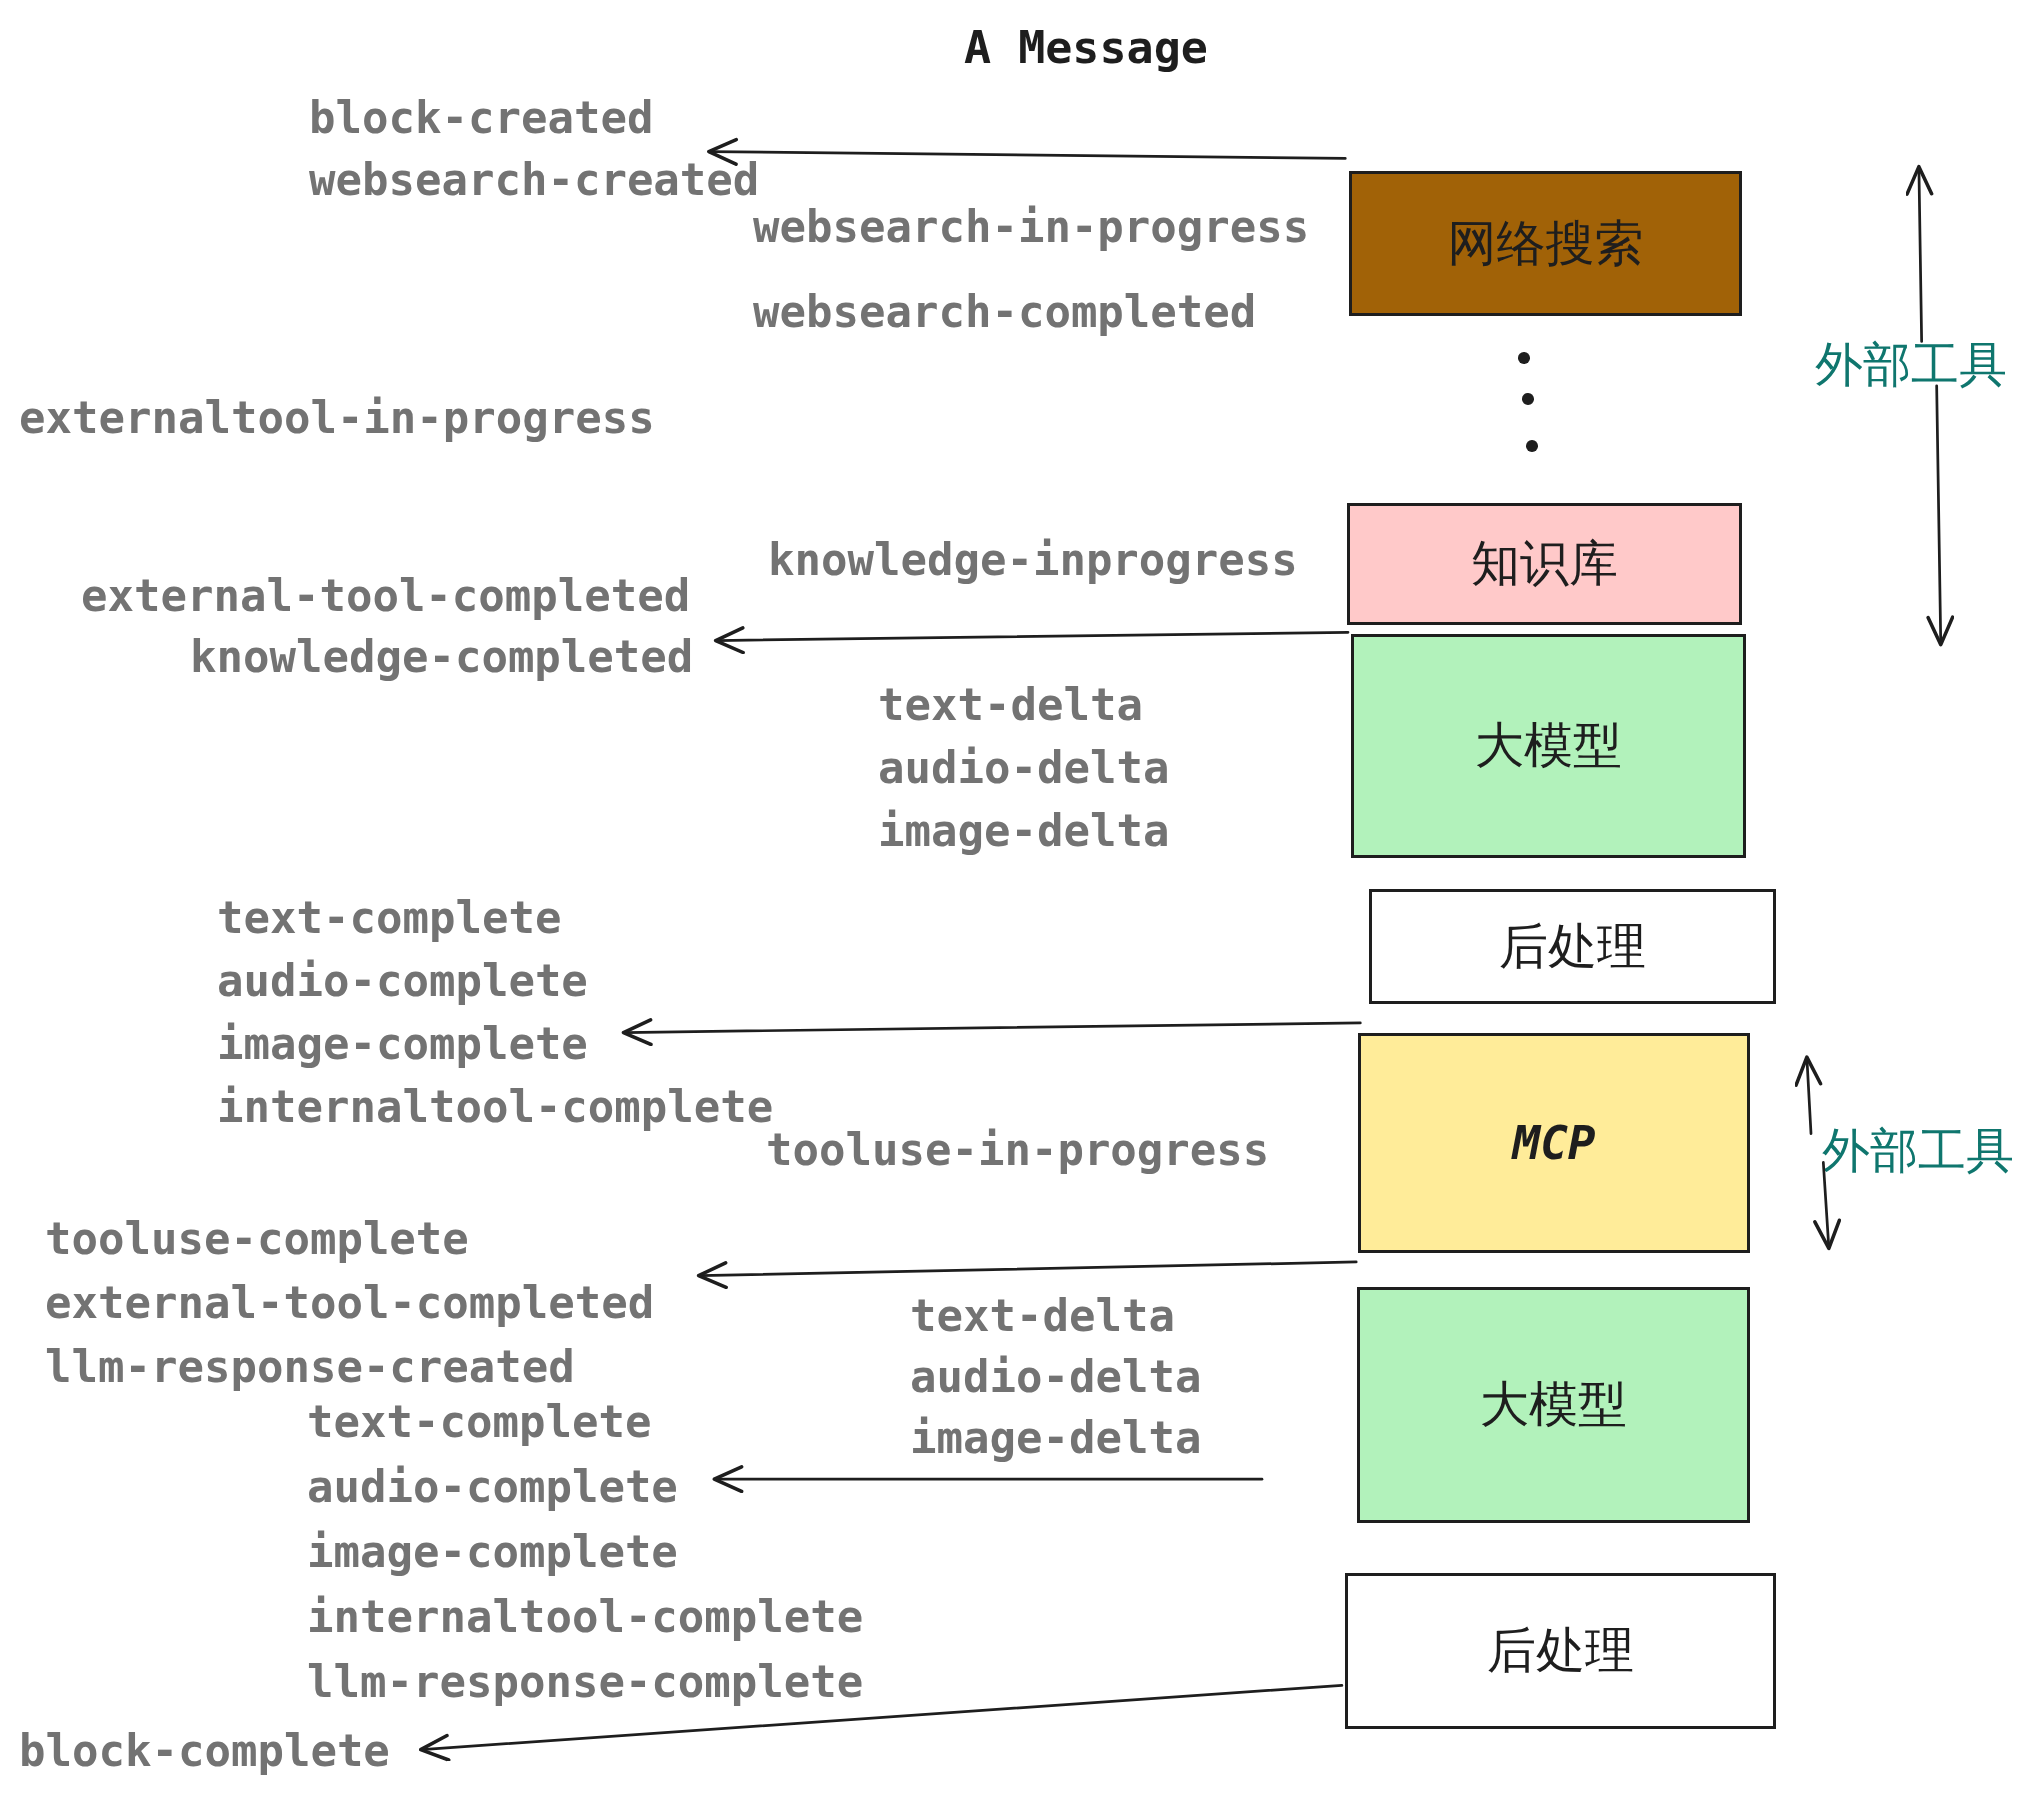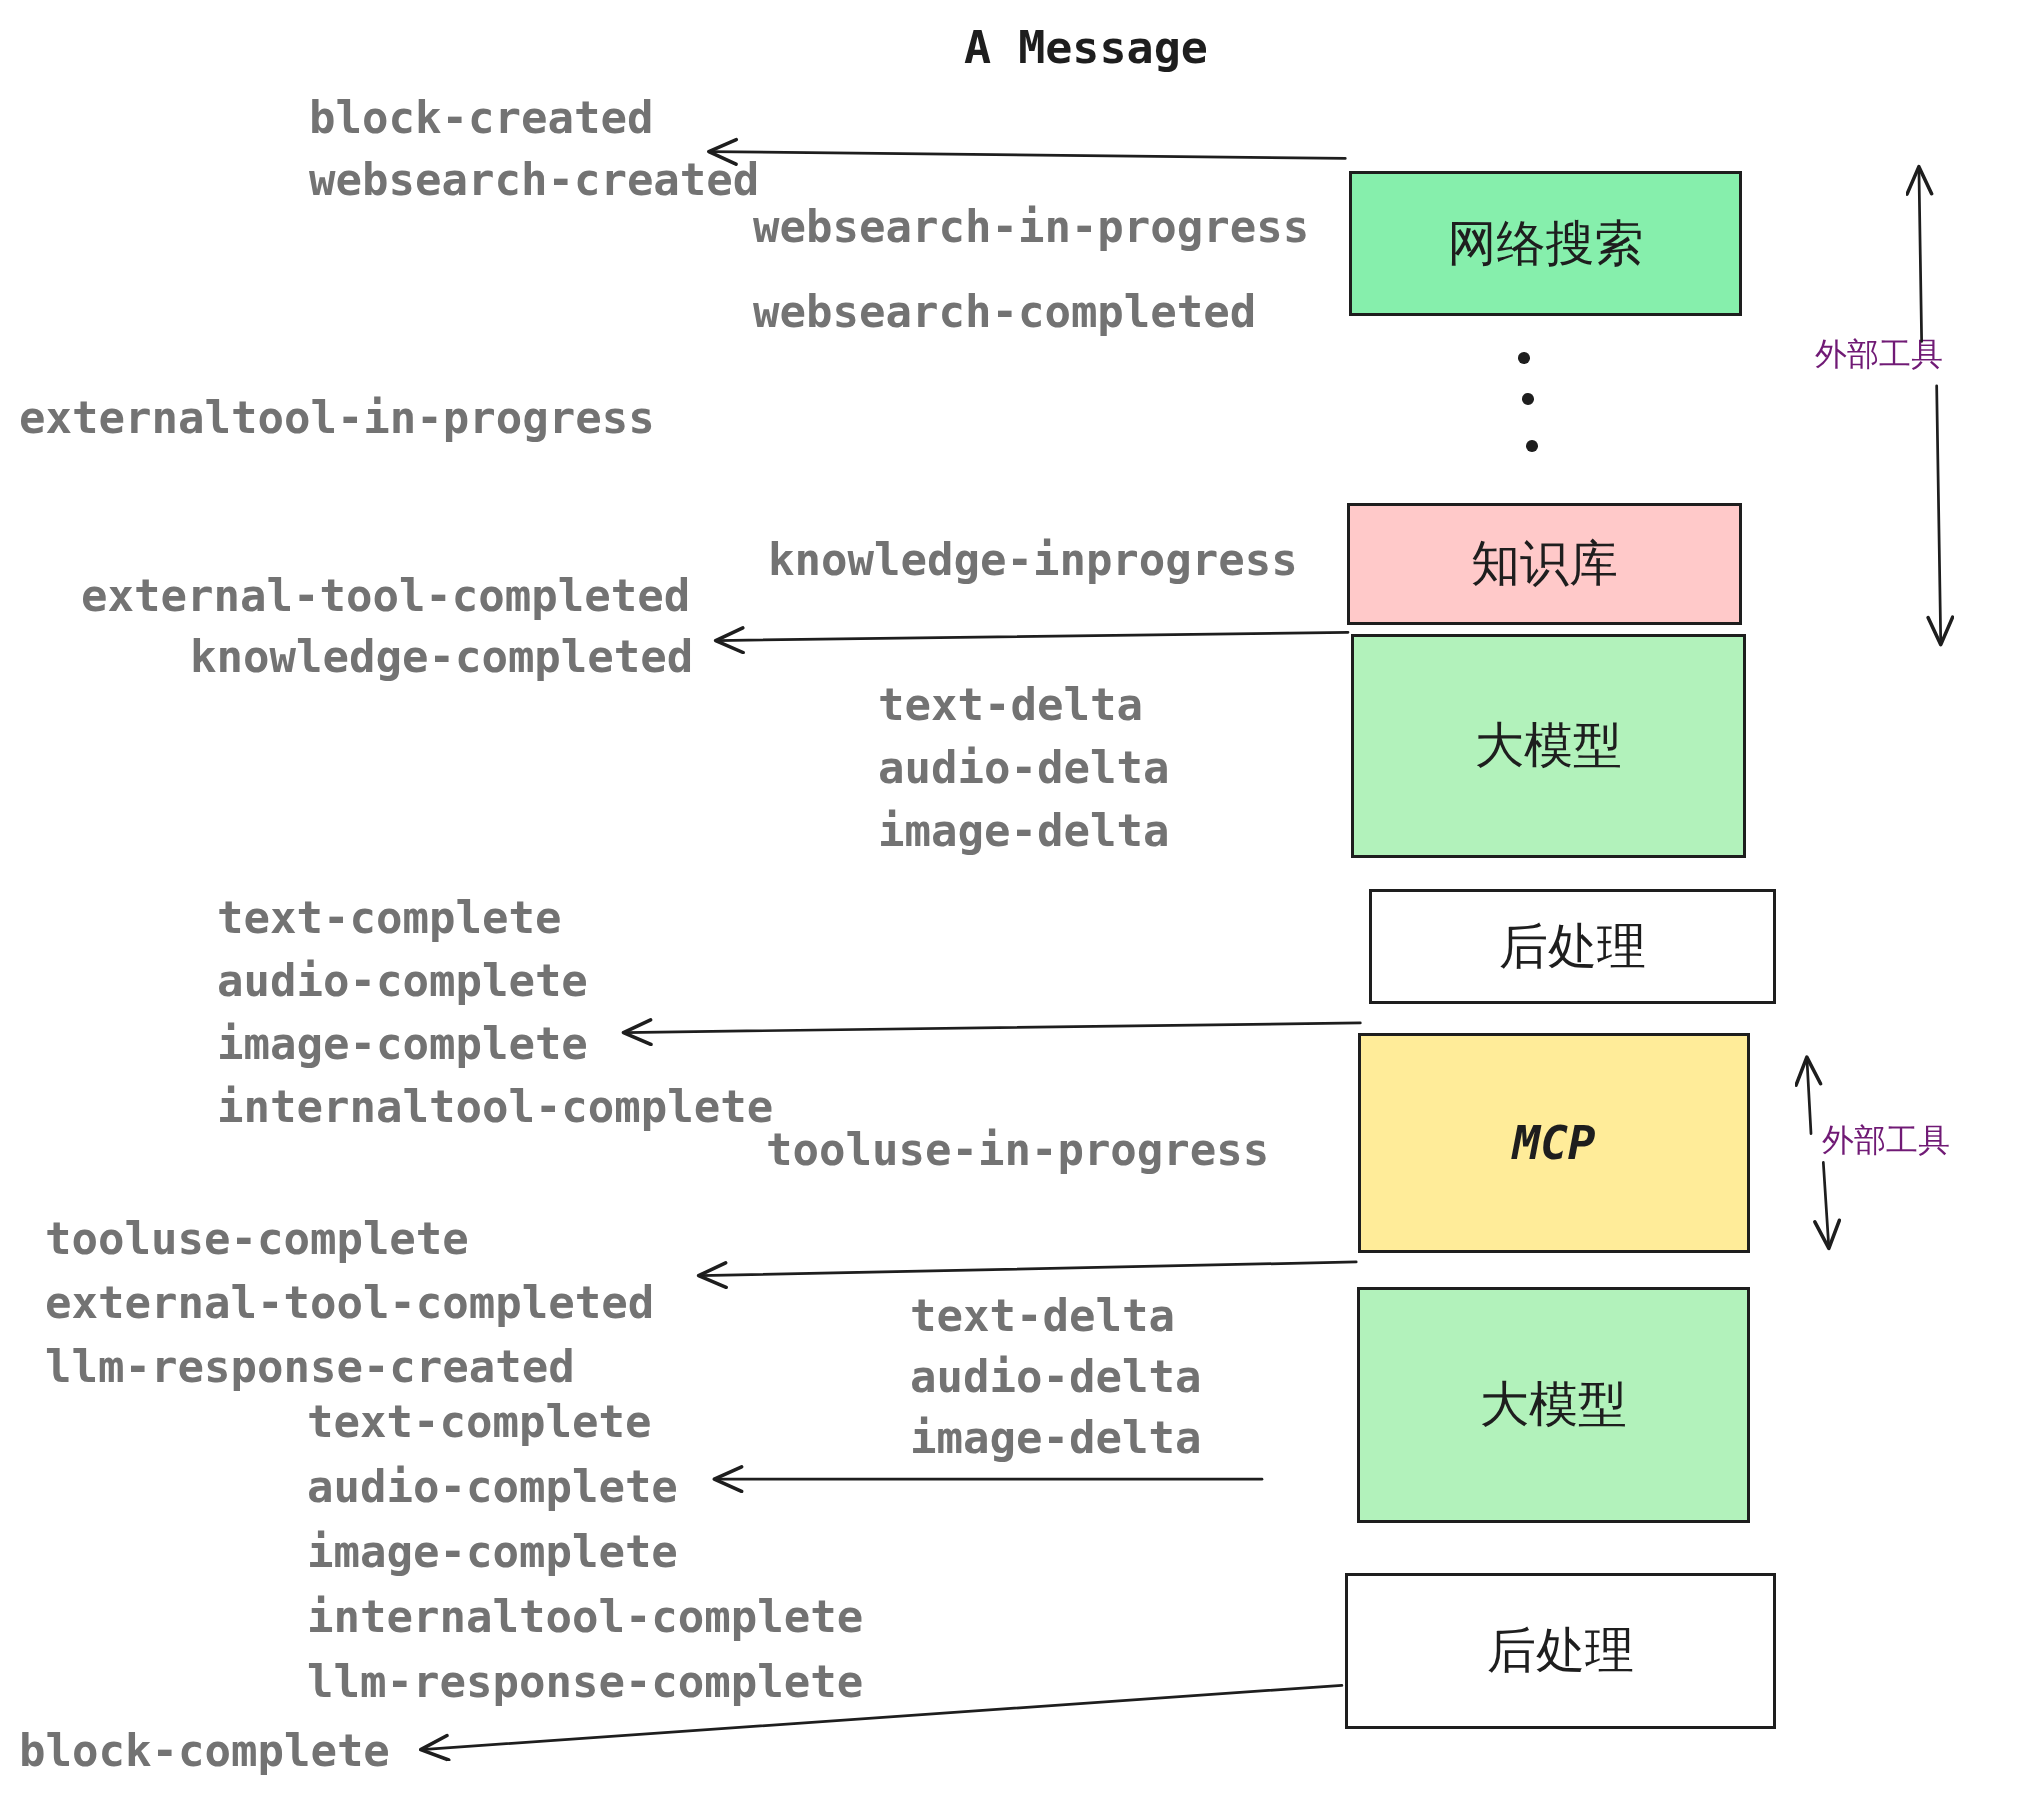--- a/index.html
+++ b/index.html
@@ -70,7 +70,7 @@
 
   <div class="event" style="left:19px;top:1729px">block-complete</div>
 
-  <div class="node" style="left: 1349px; top: 171px; width: 393px; height: 145px; background-color: #86efac;">
+  <div class="node" style="left: 1349px; top: 171px; width: 393px; height: 145px; background-color: #a16207;">
     <span class="node-label">网络搜索</span>
   </div>
 

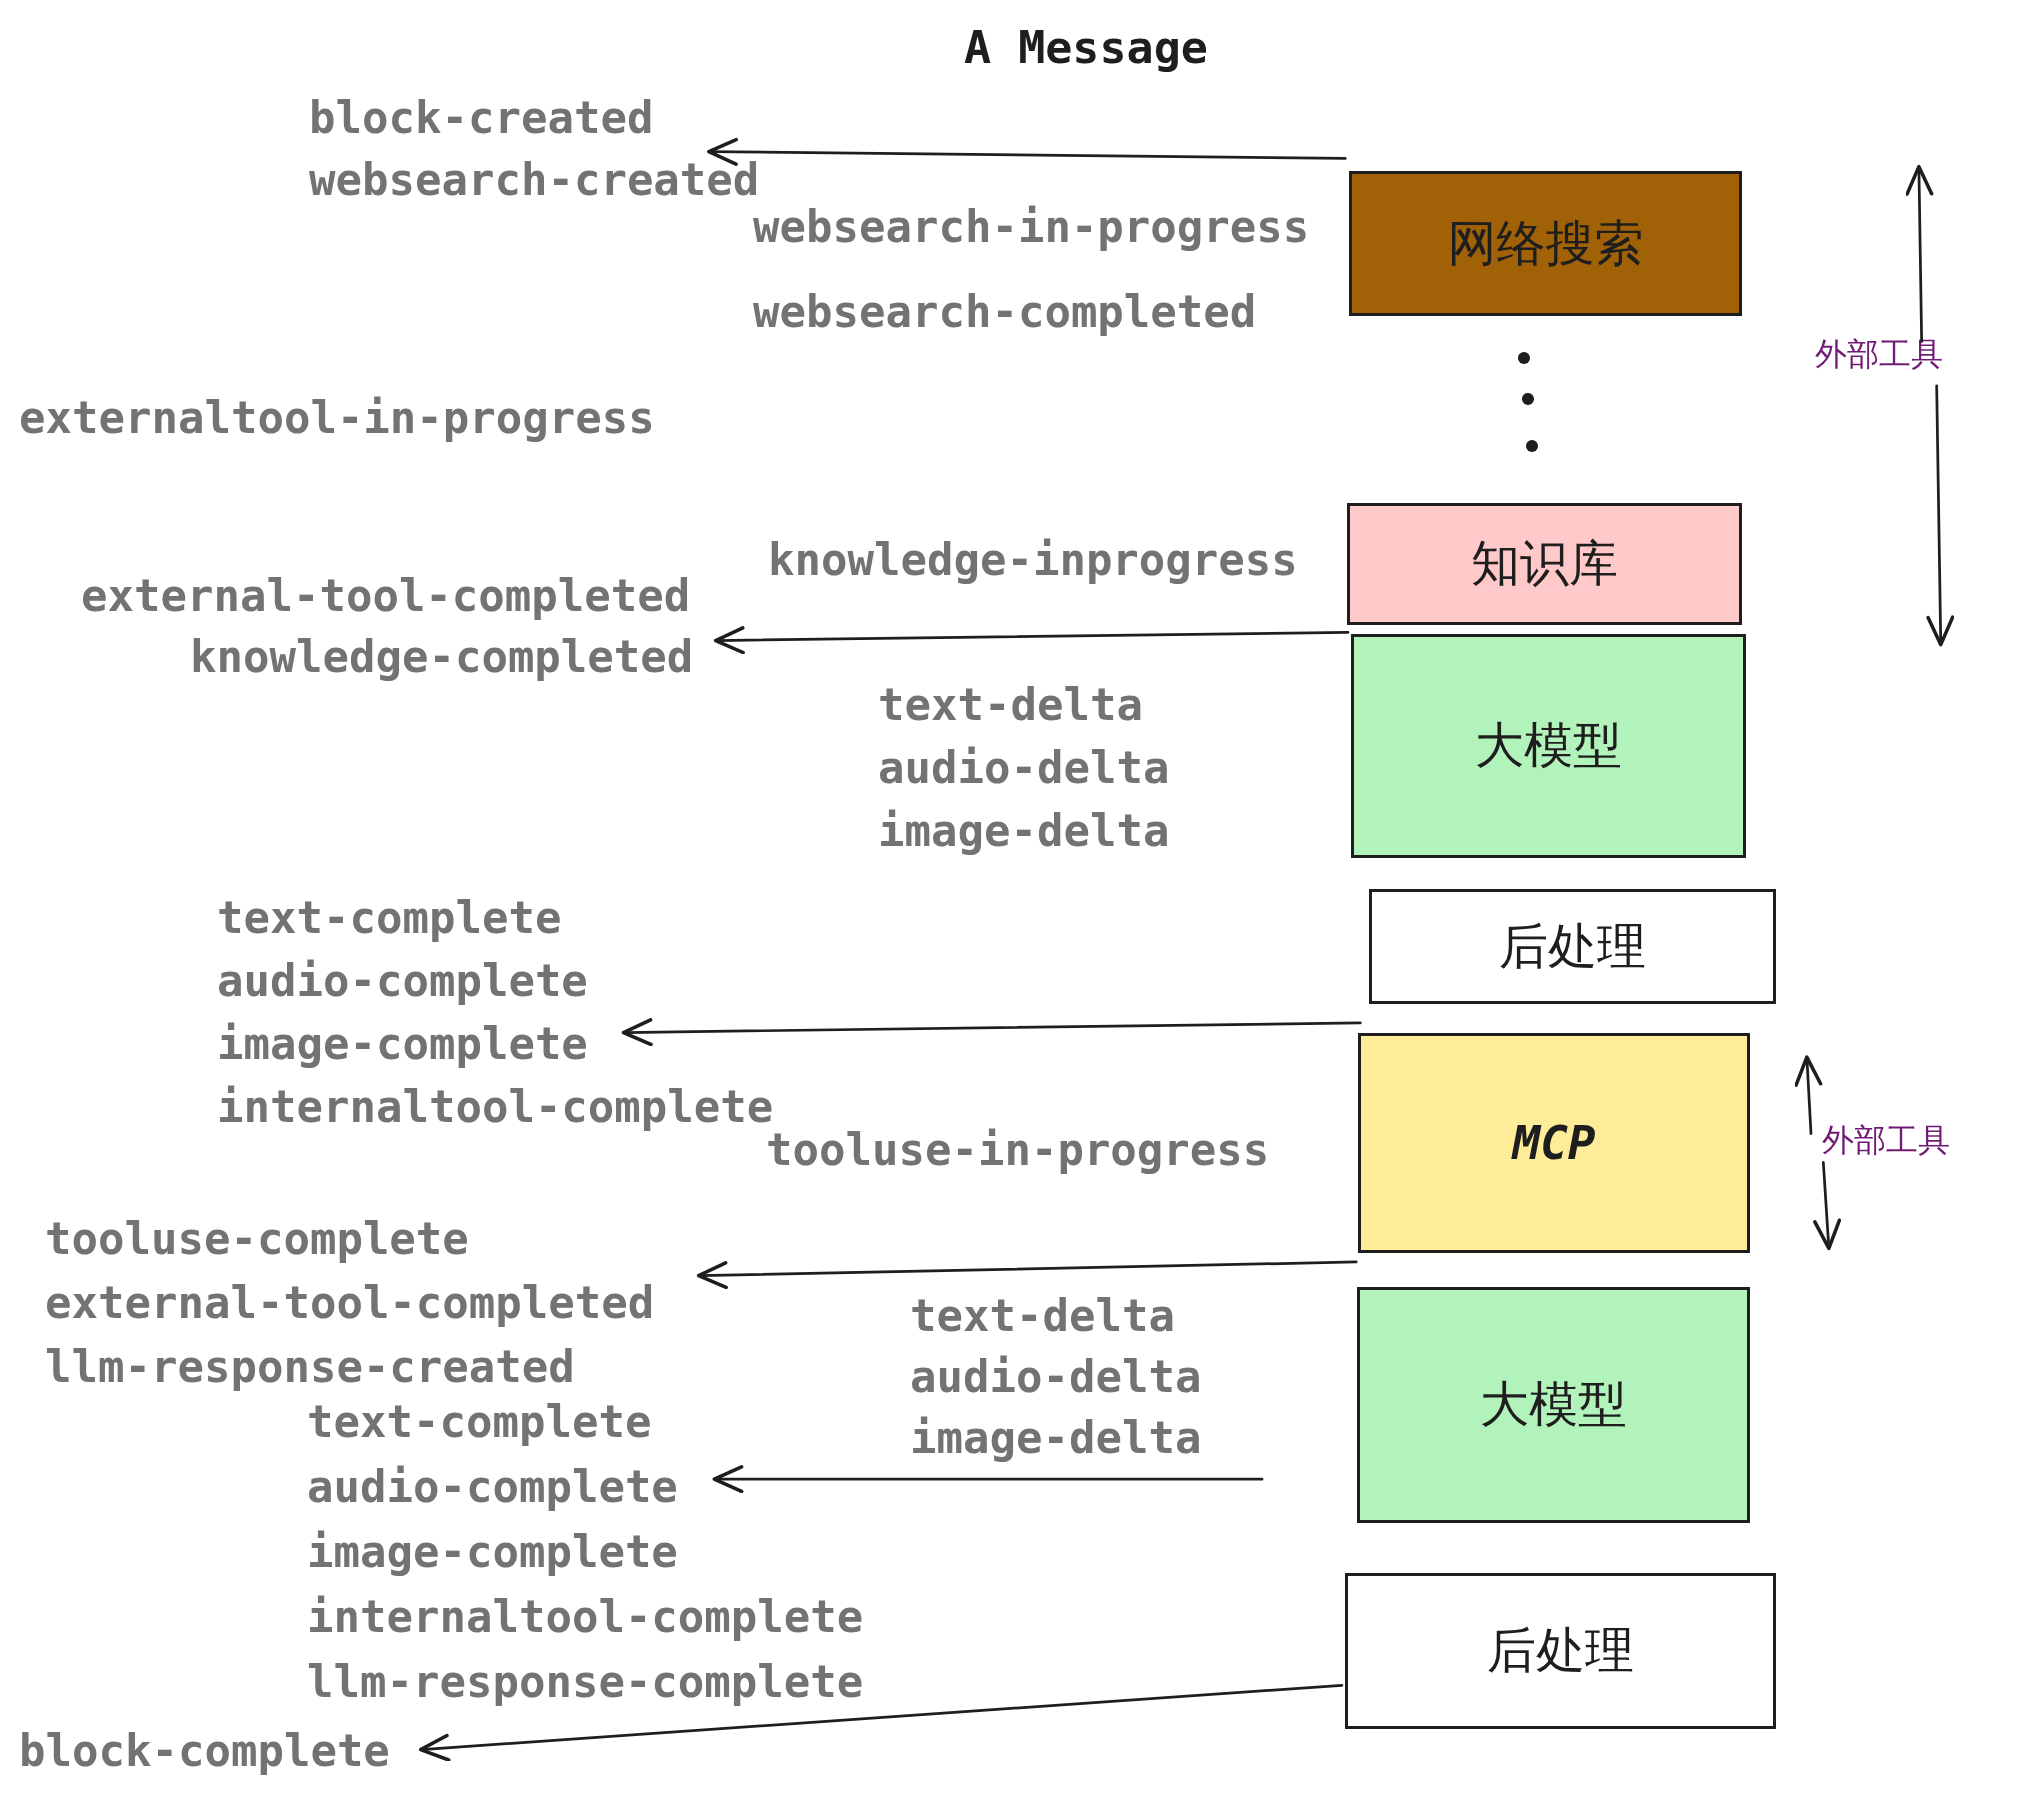--- a/index.html
+++ b/index.html
@@ -13,7 +13,7 @@
   .node-label{font-family:"DejaVu Sans","Liberation Sans",sans-serif;font-size:49px;color:#1e1e1e;white-space:nowrap;}
   .mcp-label{font-family:"DejaVu Sans Mono",monospace;font-size:46px;font-weight:700;font-style:italic;text-align:right;}
   .side-label{position:absolute;font-family:"DejaVu Sans","Liberation Sans",sans-serif;
-              font-size:32px;color:#701a75;white-space:nowrap;}
+              font-size:48px;color:#0f766e;white-space:nowrap;}
   .dot{position:absolute;width:11.6px;height:11.6px;border-radius:50%;background:#1e1e1e;}
   svg.arrows{position:absolute;left:0;top:0;pointer-events:none;}
 </style>

